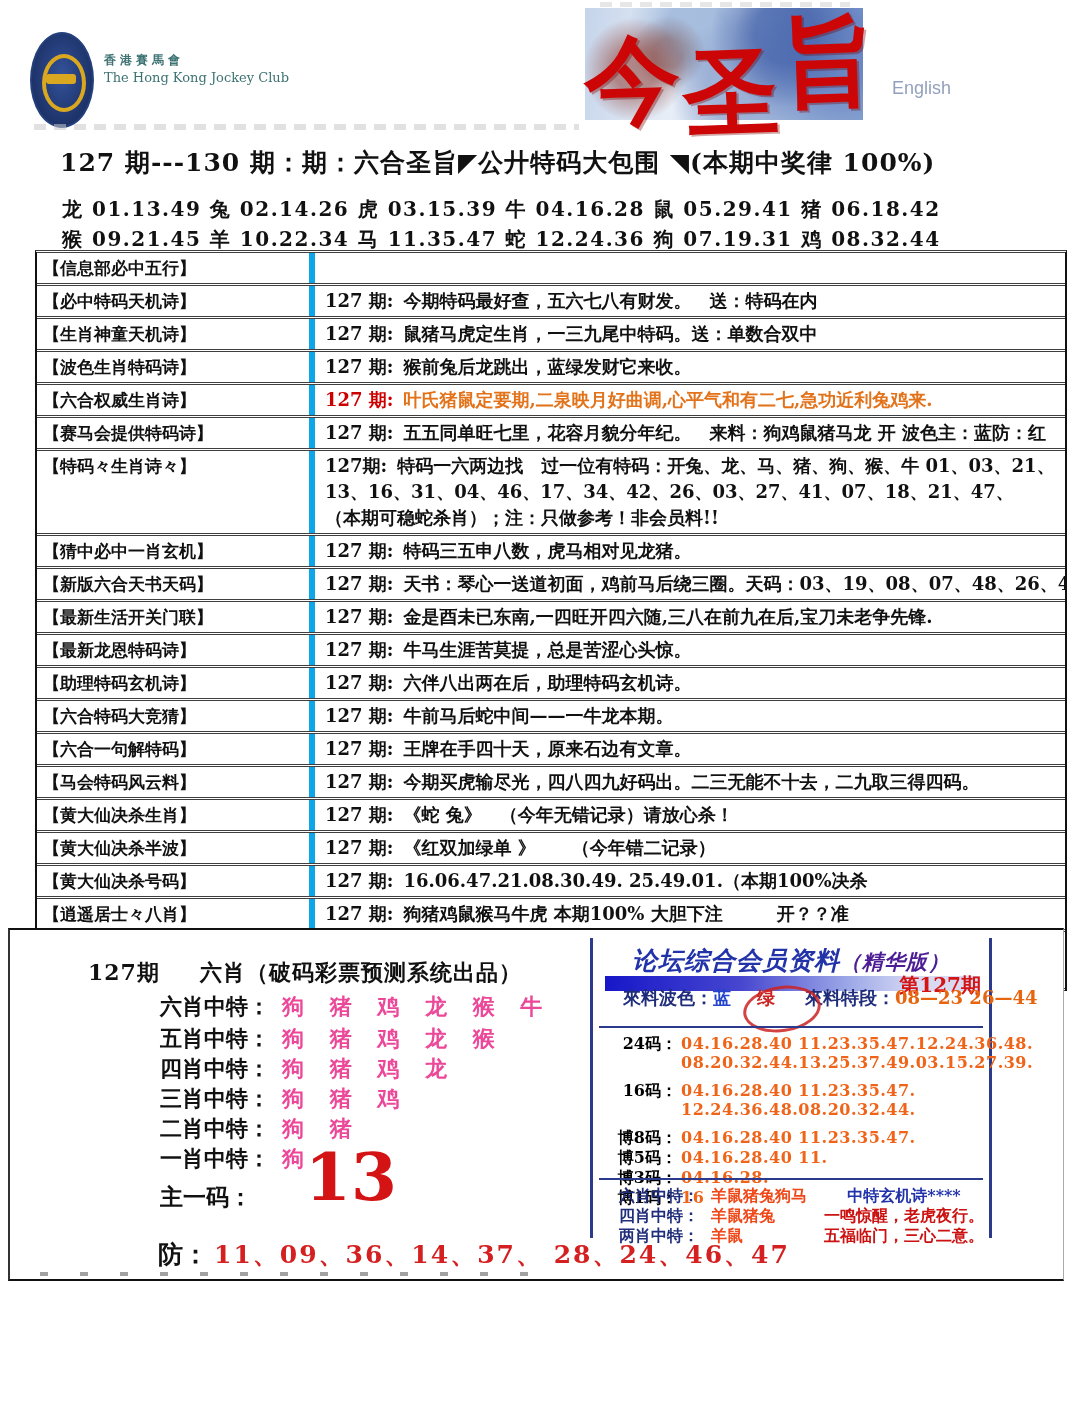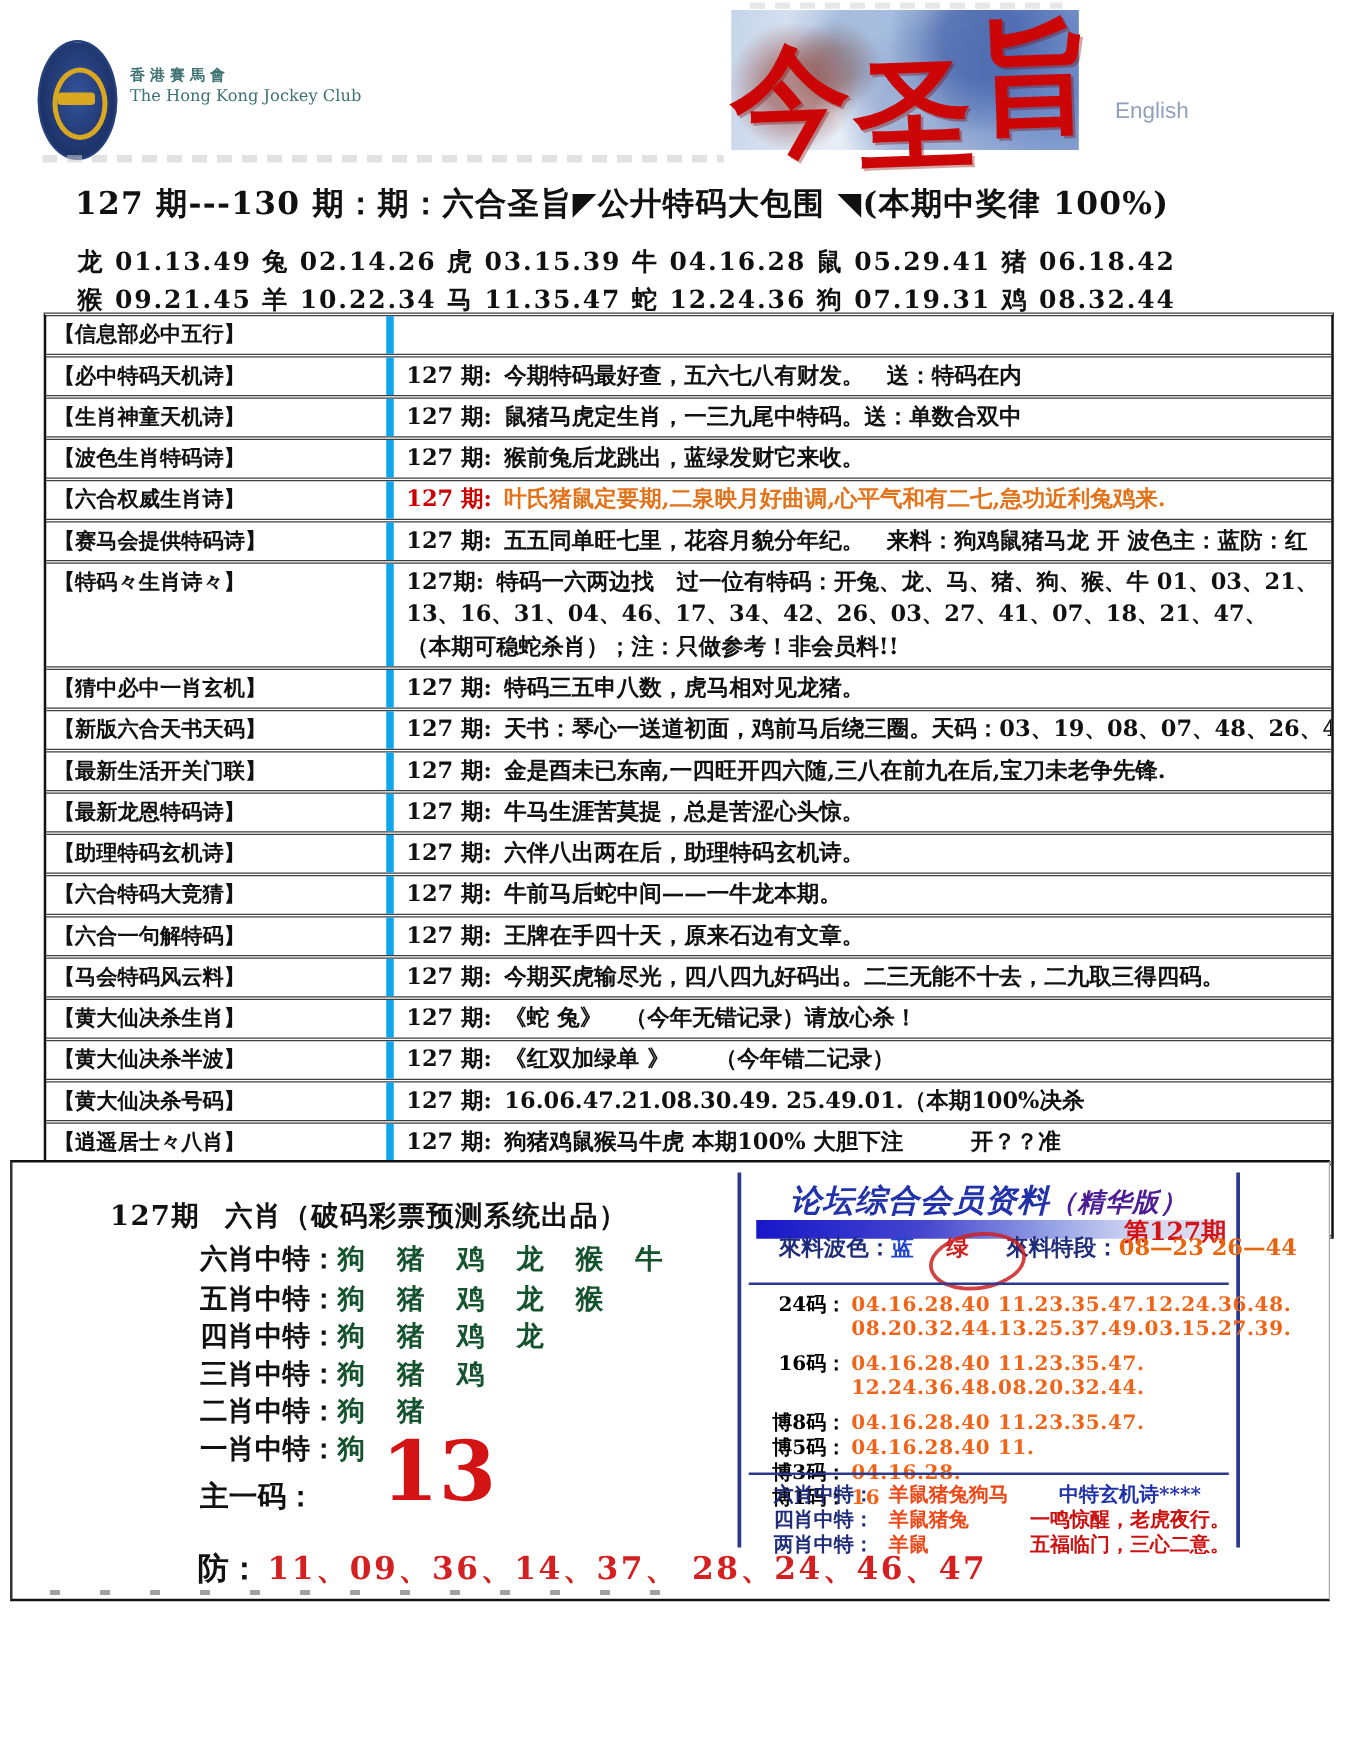--- a/index.html
+++ b/index.html
@@ -58,7 +58,7 @@
     border-top:2px solid #111;border-bottom:2px solid #111;
     border-left:2px solid #333;border-right:1px solid #aaa;}
   .bl-title{left:78px;top:28px;font-size:22px;font-weight:bold;letter-spacing:1px;}
-  .bl-title .sp{margin-right:20px;}
+  .bl-title .sp{margin-right:40px;}
   .bl-row{left:150px;font-size:22px;font-weight:bold;white-space:nowrap;}
   .bl-row .lbl{color:#111;}
   .bl-row .val{color:#14532d;letter-spacing:9px;margin-left:0;}

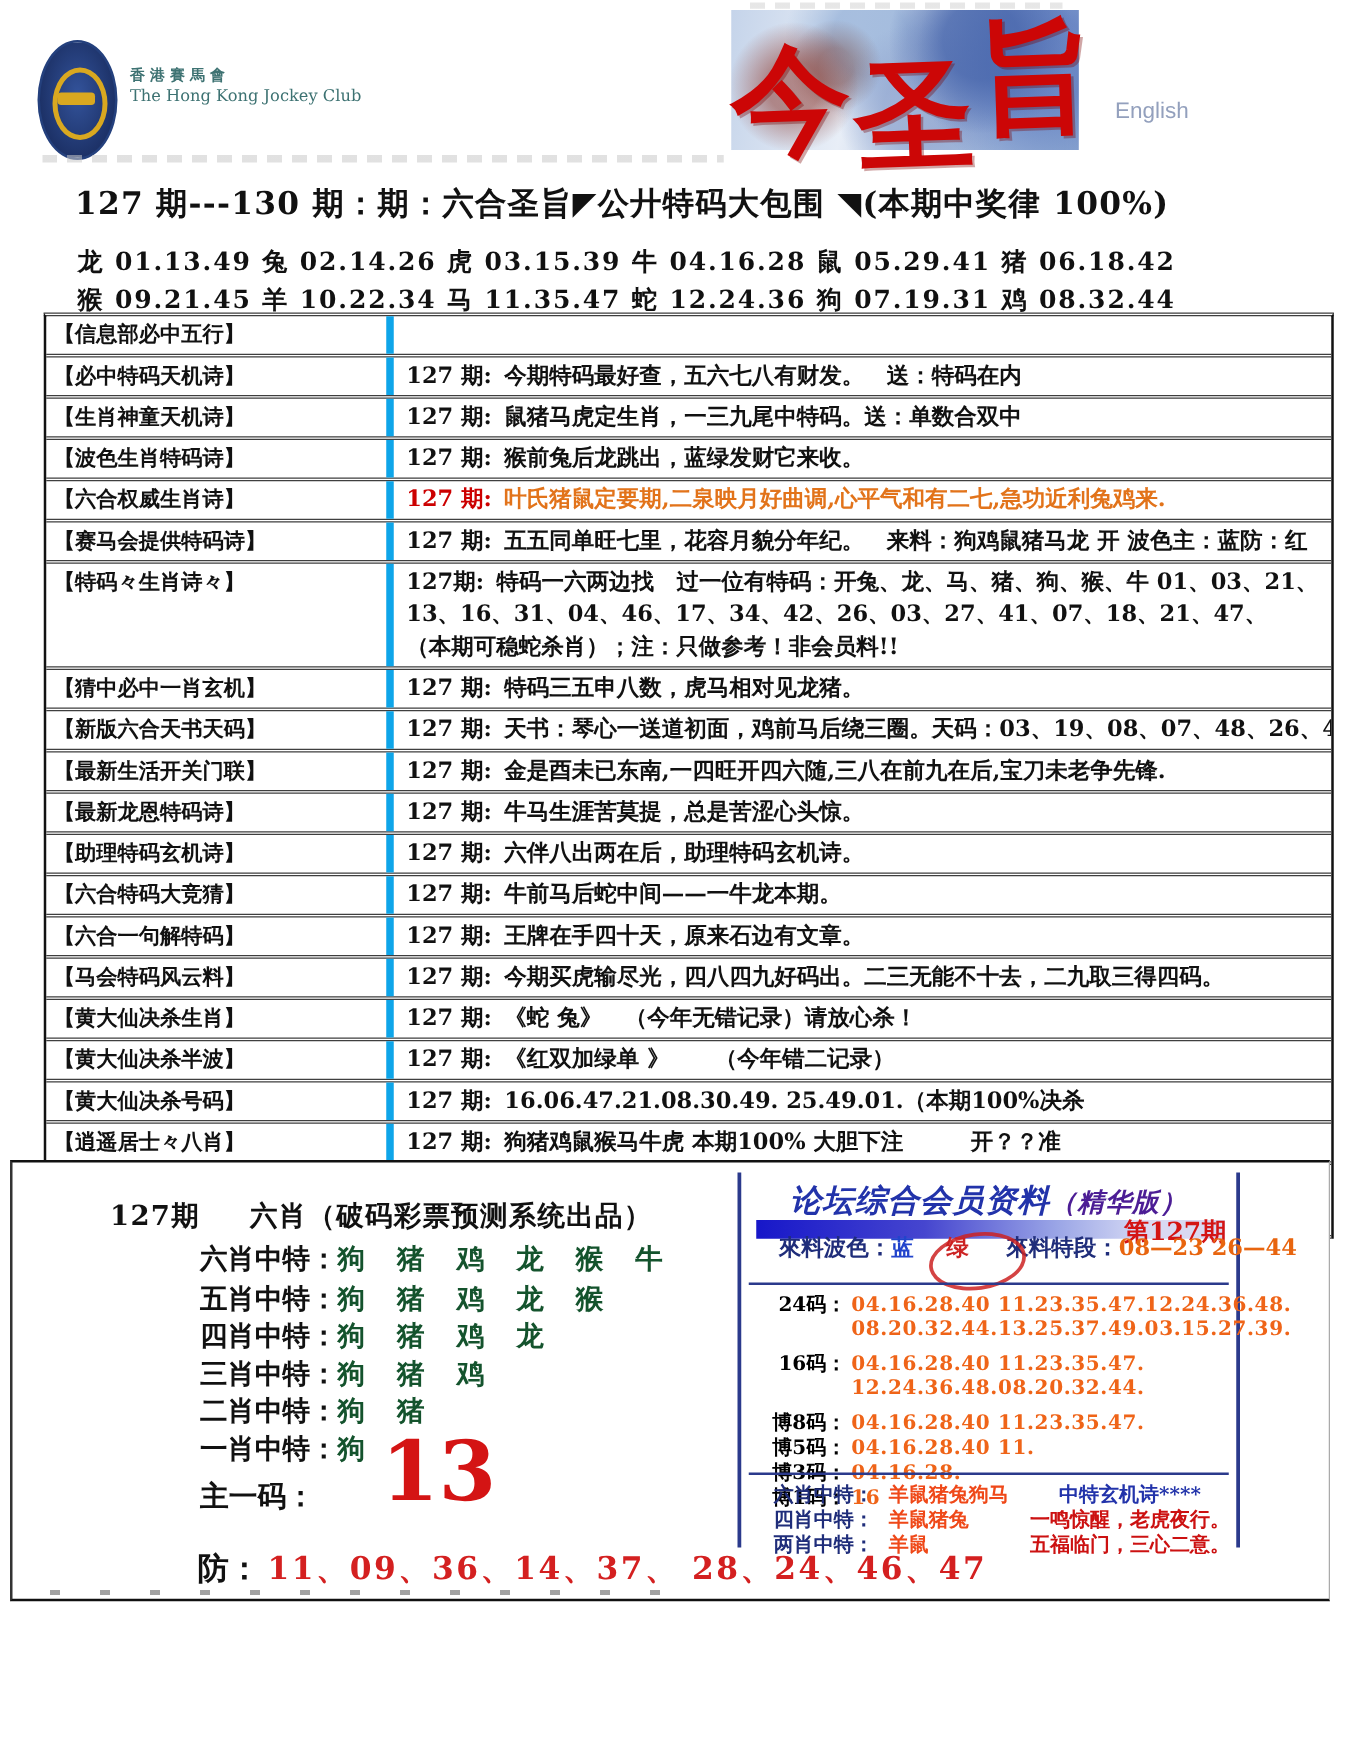--- a/index.html
+++ b/index.html
@@ -61,7 +61,7 @@
   .bl-title .sp{margin-right:40px;}
   .bl-row{left:150px;font-size:22px;font-weight:bold;white-space:nowrap;}
   .bl-row .lbl{color:#111;}
-  .bl-row .val{color:#14532d;letter-spacing:9px;margin-left:0;}
+  .bl-row .val{color:#ec4899;letter-spacing:9px;margin-left:12px;}
   .main-code-label{left:150px;top:252px;font-size:23px;font-weight:bold;}
   .main-code{left:295px;top:208px;font-size:66px;font-weight:bold;color:#d41414;}
   .guard{left:148px;top:308px;font-size:25px;font-weight:bold;white-space:nowrap;}

